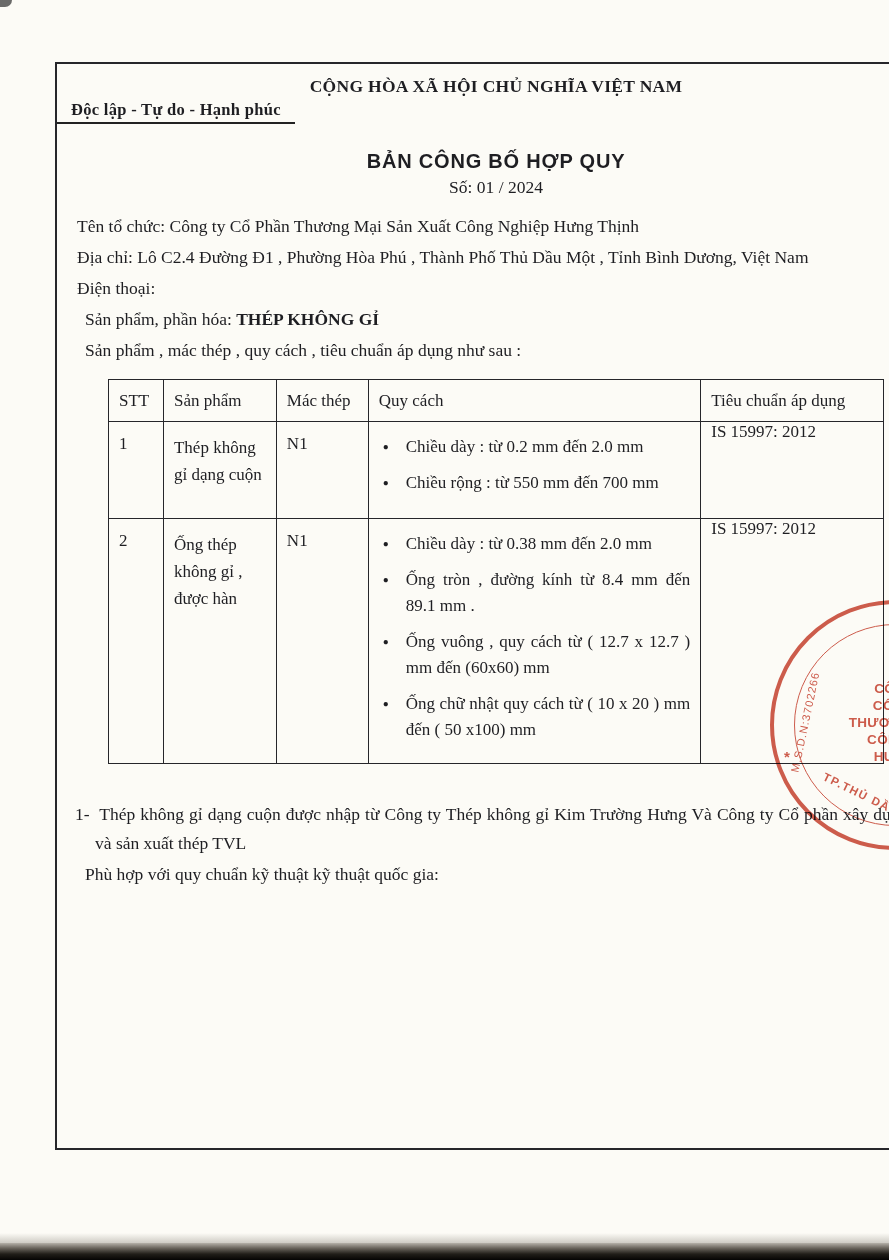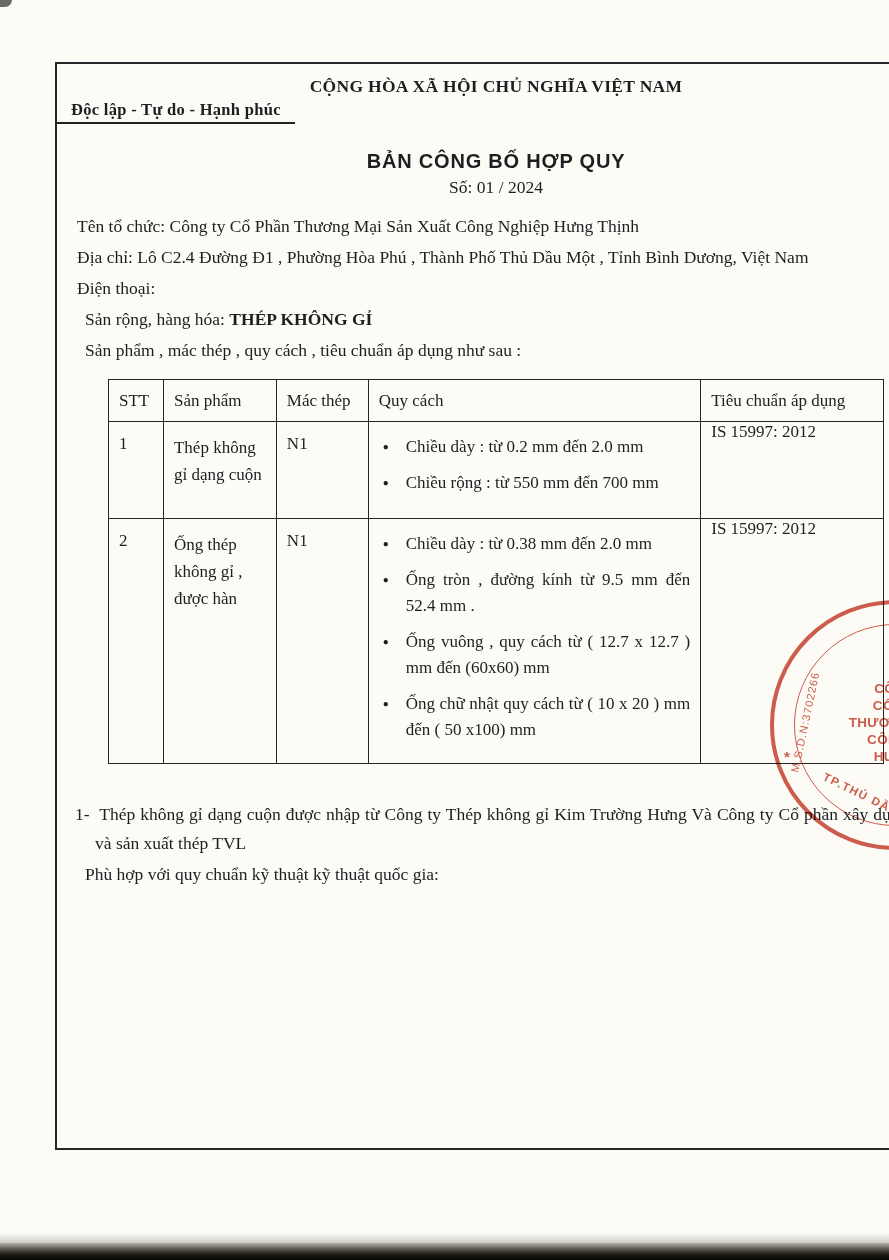--- a/index.html
+++ b/index.html
@@ -84,7 +84,7 @@
     <div class="para first">Tên tổ chức: Công ty Cổ Phần Thương Mại Sản Xuất Công Nghiệp Hưng Thịnh</div>
     <div class="para">Địa chỉ: Lô C2.4 Đường Đ1 , Phường Hòa Phú , Thành Phố Thủ Dầu Một , Tỉnh Bình Dương, Việt Nam</div>
     <div class="para">Điện thoại:</div>
-    <div class="para indent"><span>Sản rộng, hàng hóa: </span><span class="bold">THÉP KHÔNG GỈ</span></div>
+    <div class="para indent"><span>Sản phẩm, phần hóa: </span><span class="bold">THÉP KHÔNG GỈ</span></div>
     <div class="para indent">Sản phẩm , mác thép , quy cách , tiêu chuẩn áp dụng như sau :</div>
 
     <table class="spec">

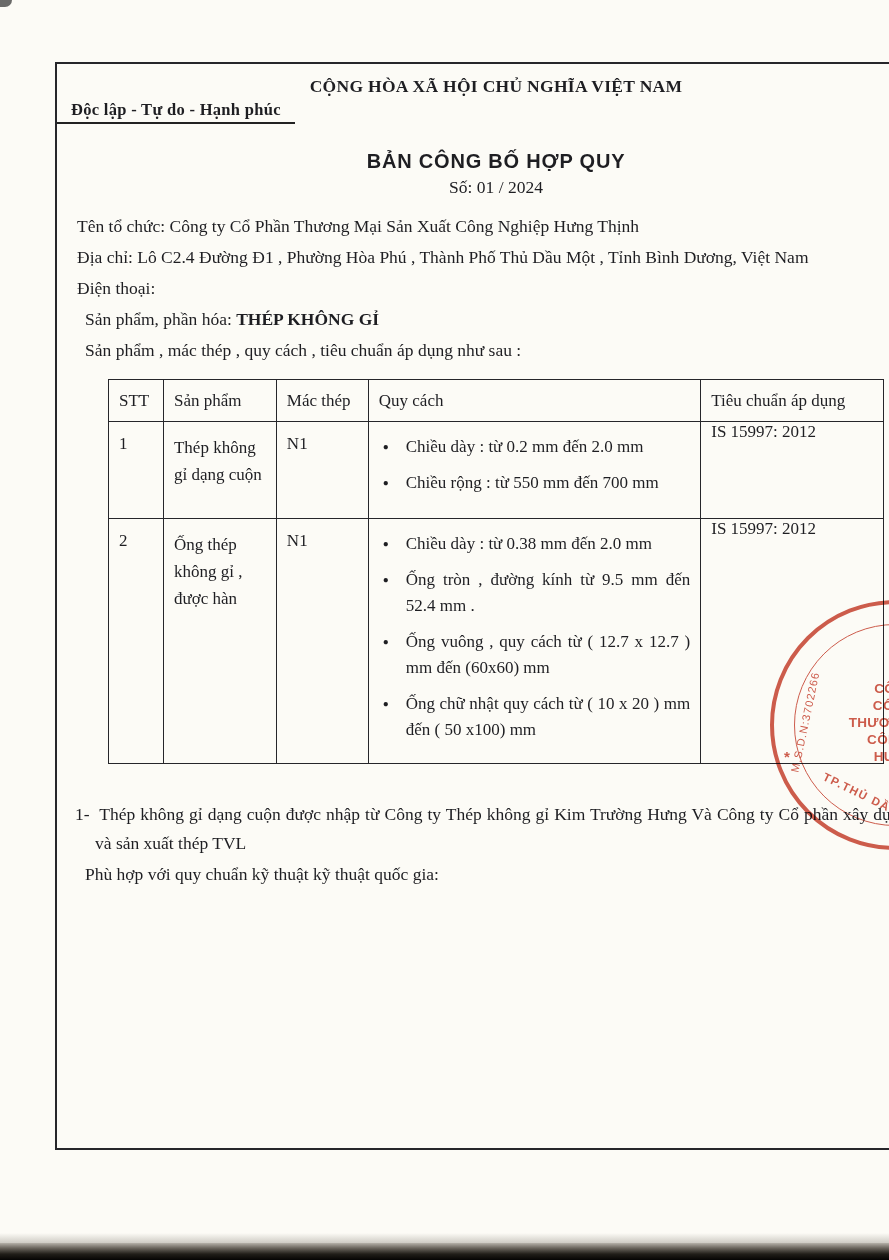--- a/index.html
+++ b/index.html
@@ -124,7 +124,7 @@
           <td>
             <ul class="qc">
               <li>Chiều dày : từ 0.38 mm đến 2.0 mm</li>
-              <li>Ống tròn , đường kính từ 9.5 mm đến 52.4 mm .</li>
+              <li>Ống tròn , đường kính từ 8.4 mm đến 89.1 mm .</li>
               <li>Ống vuông , quy cách từ ( 12.7 x 12.7 ) mm đến (60x60) mm</li>
               <li>Ống chữ nhật quy cách từ ( 10 x 20 ) mm đến ( 50 x100) mm</li>
             </ul>

